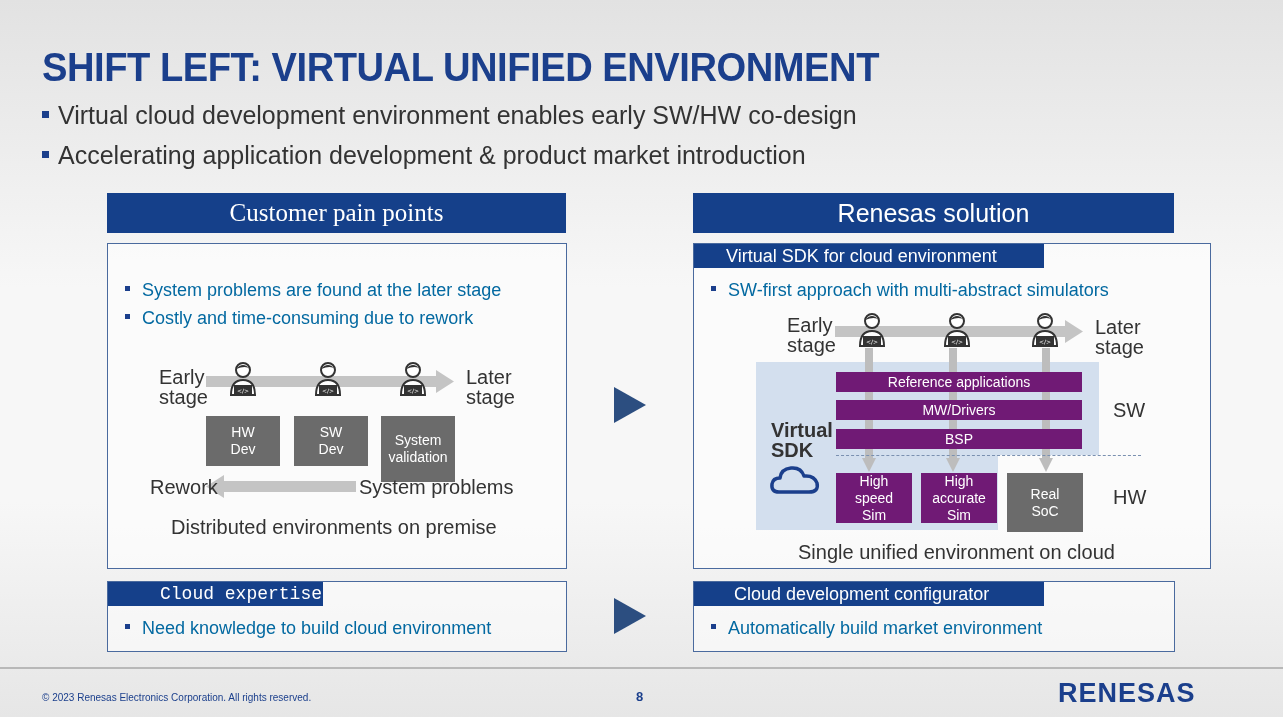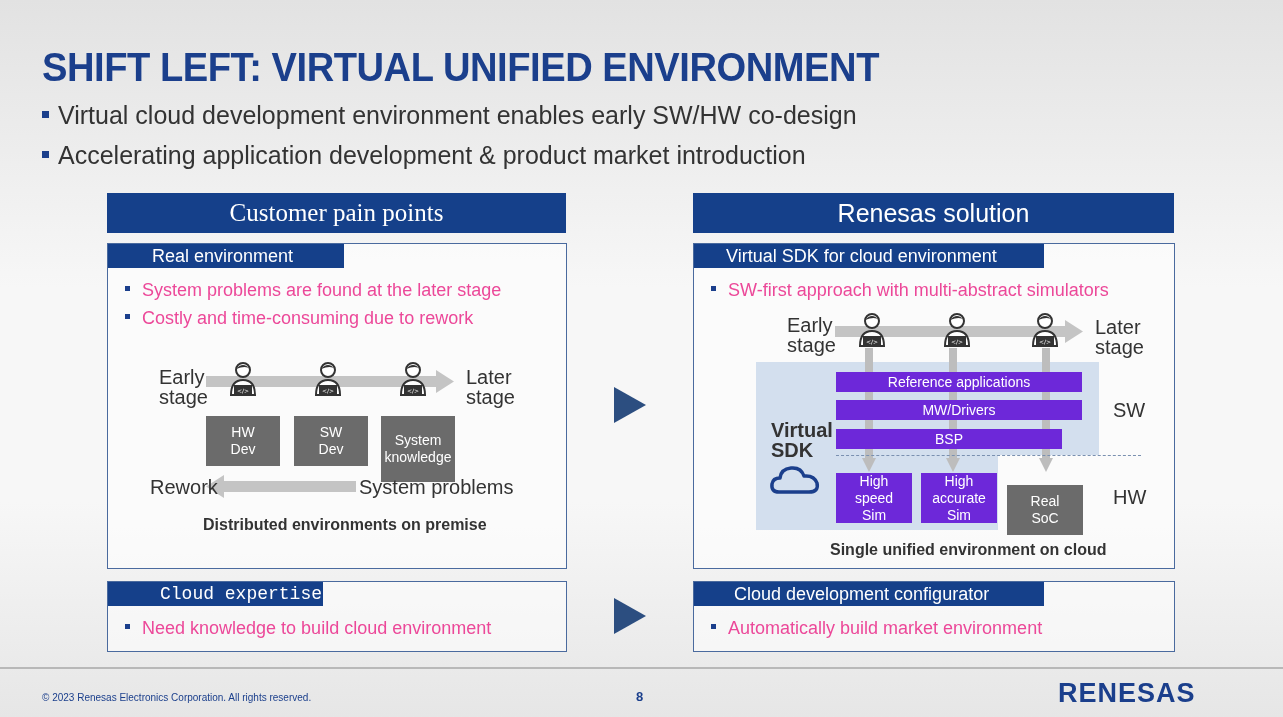--- a/index.html
+++ b/index.html
@@ -53,9 +53,6 @@
 <div class="abs bar-head" style="left:107px; top:193px; width:459px;font-family:Liberation Serif, serif;">Customer pain points</div>
 
 <div class="abs panel" style="left:107px; top:243px; width:458px; height:324px;">
-  <div class="sub-head" style="width:236px; padding-left:0;">
-    <span style="margin-left:44px;">Real environment</span>
-  </div>
   <div class="pbullet" style="left:17px; top:36px;"><span class="sq"></span><span>System problems are found at the later stage</span></div>
   <div class="pbullet" style="left:17px; top:64px;"><span class="sq"></span><span>Costly and time-consuming due to rework</span></div>
 

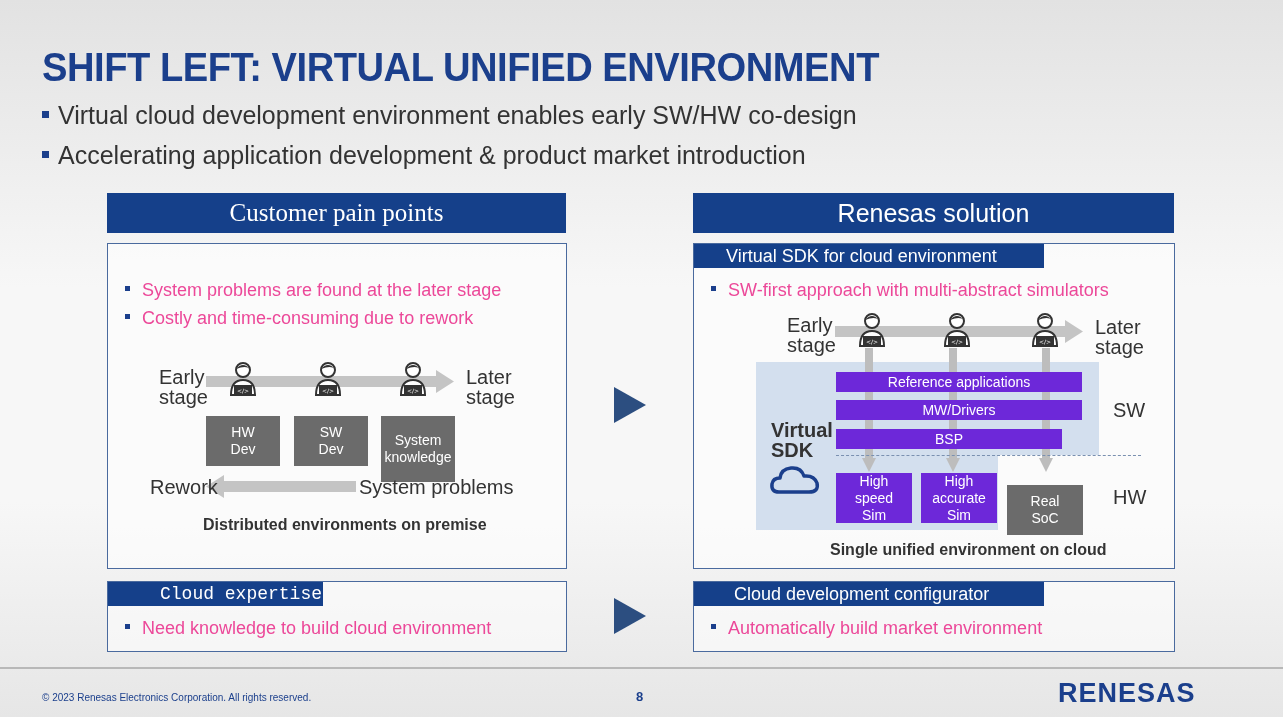--- a/index.html
+++ b/index.html
@@ -117,7 +117,7 @@
 
 <div class="abs bar-head" style="left:693px; top:193px; width:481px;">Renesas solution</div>
 
-<div class="abs panel" style="left:693px; top:243px; width:480px; height:324px;">
+<div class="abs panel" style="left:693px; top:243px; width:480px; height:324px;padding-left:36px;">
   <div class="sub-head" style="width:350px;">
     <span style="margin-left:32px;">Virtual SDK for cloud environment</span>
   </div>

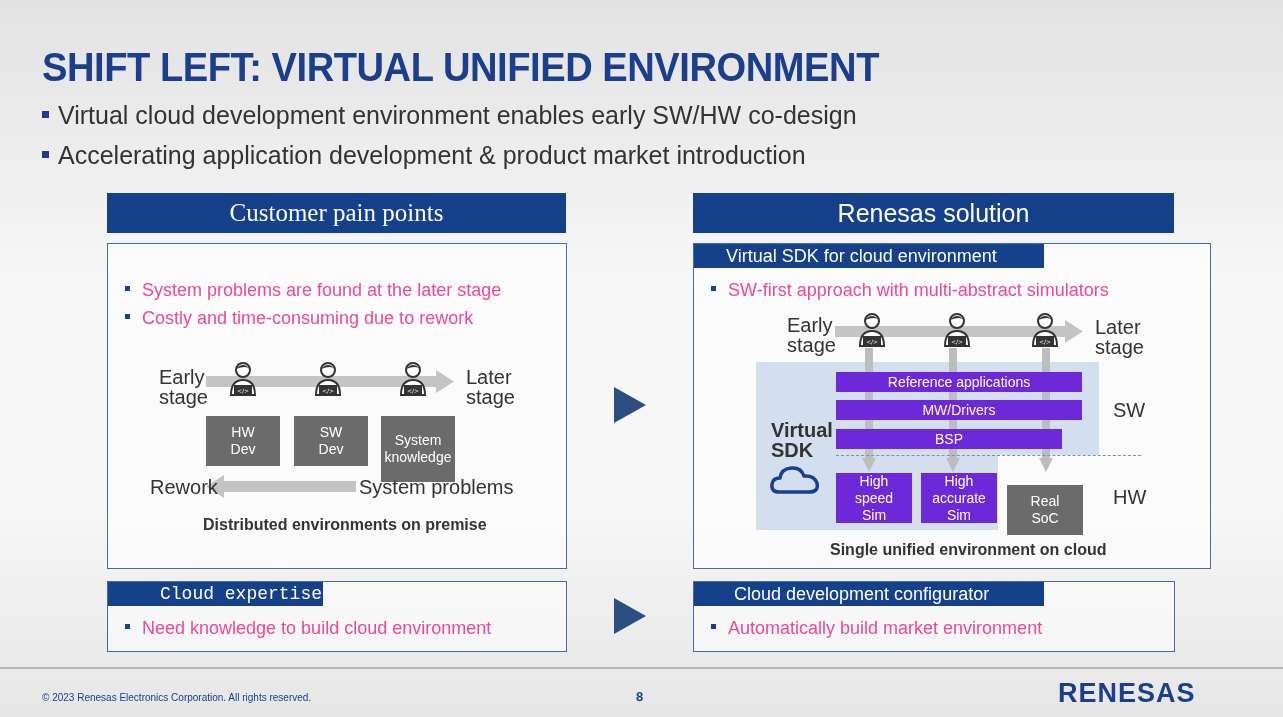--- a/index.html
+++ b/index.html
@@ -26,7 +26,7 @@
     position:absolute; left:0; top:0; background:#15408a; color:#fff;
     font-size:18px; font-family:"Liberation Sans", sans-serif; line-height:24px; height:24px;
   }
-  .pbullet { position:absolute; font-size:18px; color:#ec4899; white-space:nowrap; font-family:"Liberation Sans", sans-serif; }
+  .pbullet { position:absolute; font-size:18px; color:#0369a1; white-space:nowrap; font-family:"Liberation Sans", sans-serif; }
   .pbullet .sq { display:inline-block; width:5px; height:5px; background:#1b3f8c; margin-right:12px; vertical-align:middle; position:relative; top:-3px; }
   .lbl { position:absolute; font-size:20px; color:#333; line-height:20px; font-family:"Liberation Sans", sans-serif; }
   .gbox { position:absolute; background:#6b6b6b; color:#fff; font-size:14px; text-align:center; line-height:17px; display:flex; align-items:center; justify-content:center; font-family:"Liberation Sans", sans-serif; }

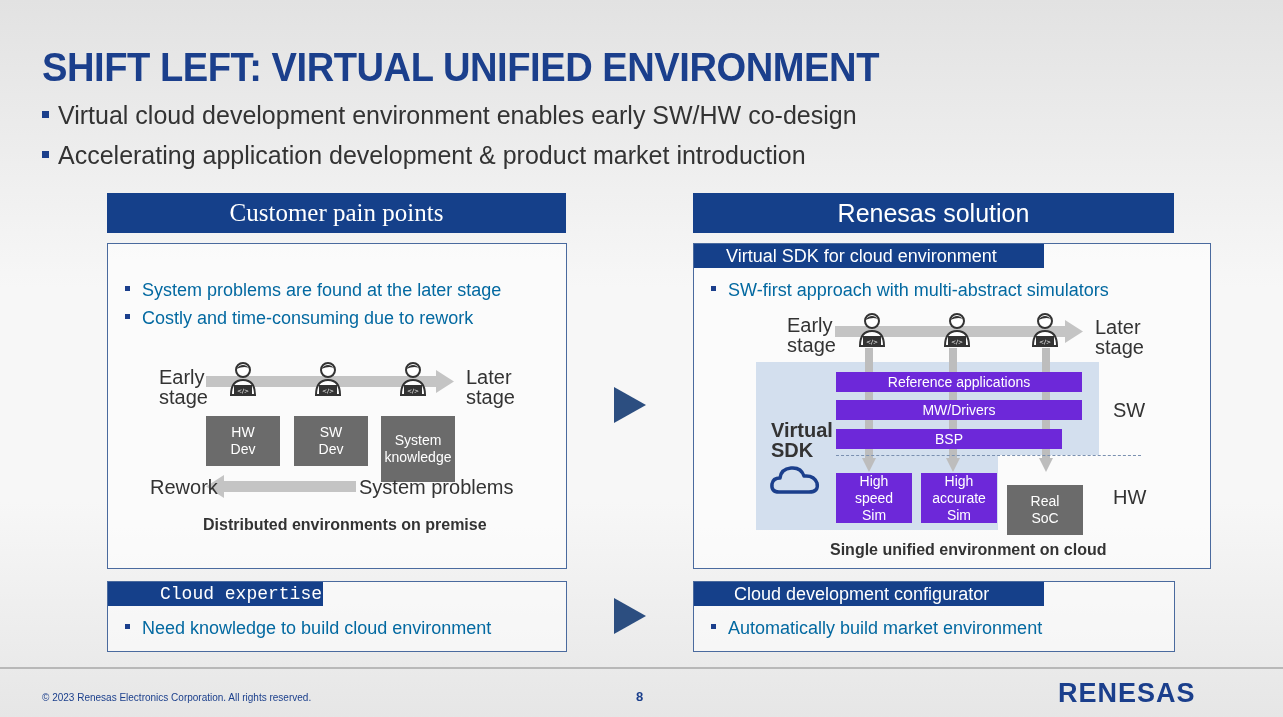--- a/index.html
+++ b/index.html
@@ -30,7 +30,7 @@
   .pbullet .sq { display:inline-block; width:5px; height:5px; background:#1b3f8c; margin-right:12px; vertical-align:middle; position:relative; top:-3px; }
   .lbl { position:absolute; font-size:20px; color:#333; line-height:20px; font-family:"Liberation Sans", sans-serif; }
   .gbox { position:absolute; background:#6b6b6b; color:#fff; font-size:14px; text-align:center; line-height:17px; display:flex; align-items:center; justify-content:center; font-family:"Liberation Sans", sans-serif; }
-  .bbox { position:absolute; background:#6d28d9; color:#fff; font-size:14px; text-align:center; line-height:17px; display:flex; align-items:center; justify-content:center; font-family:"Liberation Sans", sans-serif; }
+  .bbox { position:absolute; background:#701a75; color:#fff; font-size:14px; text-align:center; line-height:17px; display:flex; align-items:center; justify-content:center; font-family:"Liberation Sans", sans-serif; }
   .caption { position:absolute; font-size:16px; font-weight:bold; color:#333; white-space:nowrap; font-family:"Liberation Sans", sans-serif;margin-left:32px; }
   .play { position:absolute; width:0; height:0; border-top:18px solid transparent; border-bottom:18px solid transparent; border-left:32px solid #2c4e80; }
   .person { position:absolute; width:30px; height:38px; }

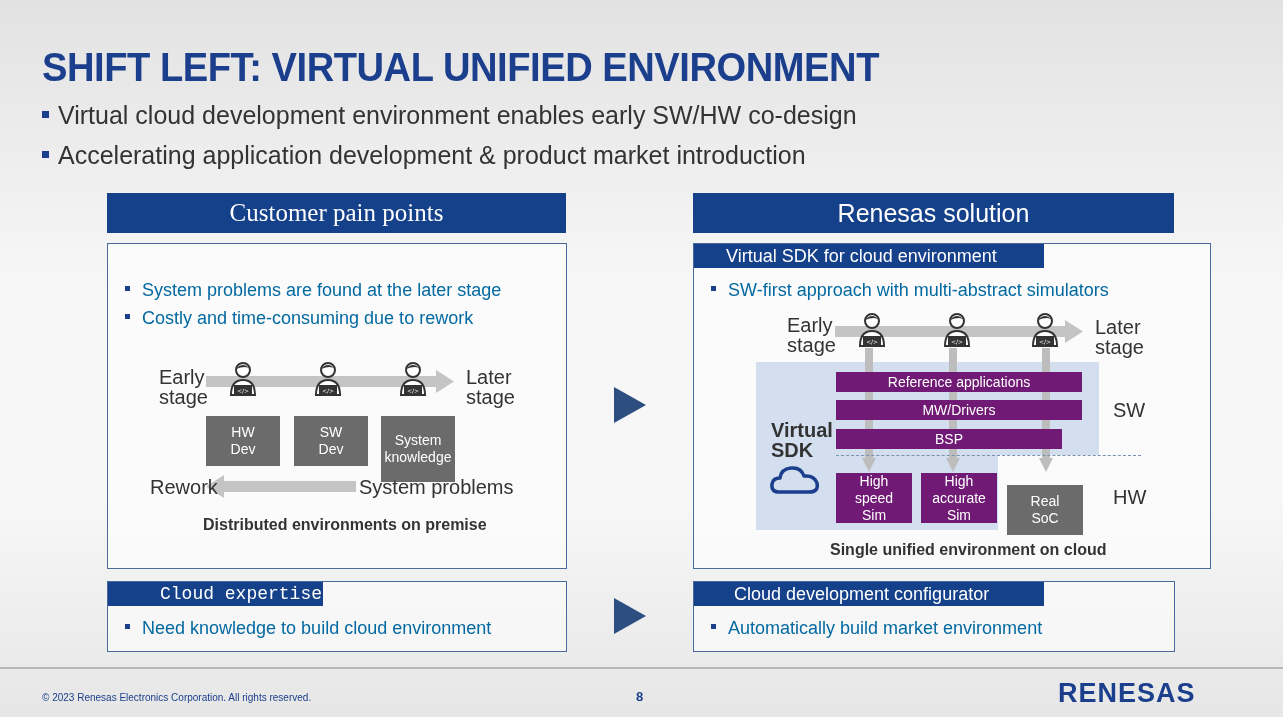--- a/index.html
+++ b/index.html
@@ -171,7 +171,7 @@
 
   <div class="bbox" style="left:142px; top:128px; width:246px; height:20px;">Reference applications</div>
   <div class="bbox" style="left:142px; top:156px; width:246px; height:20px;">MW/Drivers</div>
-  <div class="bbox" style="left:142px; top:185px; width:226px; height:20px;">BSP</div>
+  <div class="bbox" style="left:142px; top:185px; width:246px; height:20px;">BSP</div>
 
   <div class="abs" style="left:142px; top:211px; width:305px; border-top:1px dashed #7a90b0;"></div>
 

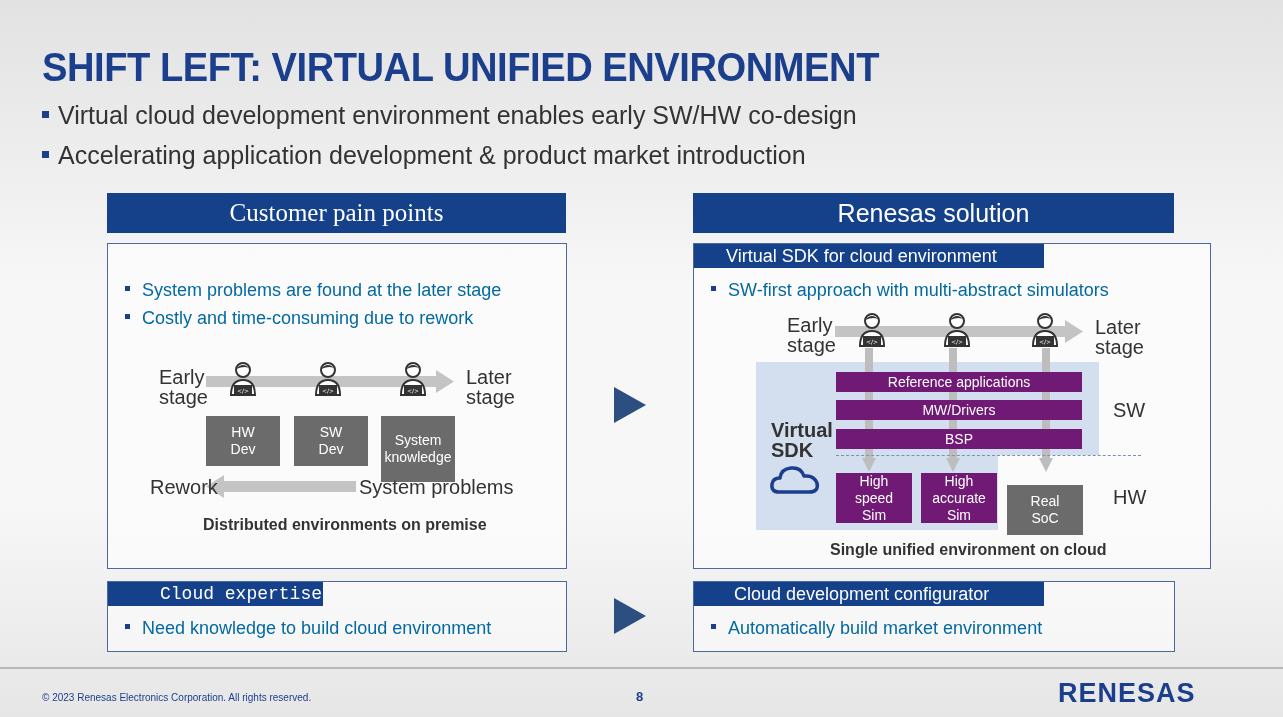--- a/index.html
+++ b/index.html
@@ -92,7 +92,7 @@
       <div><span>SW</span><br><span>Dev</span></div>
     </div>
   <div class="gbox" style="left:273px; top:172px; width:74px; height:66px;">
-      <div><span>System</span><br><span>knowledge</span></div>
+      <div><span>System</span><br><span>validation</span></div>
     </div>
 
   <svg class="abs" style="left:98px; top:231px;" width="150" height="24">

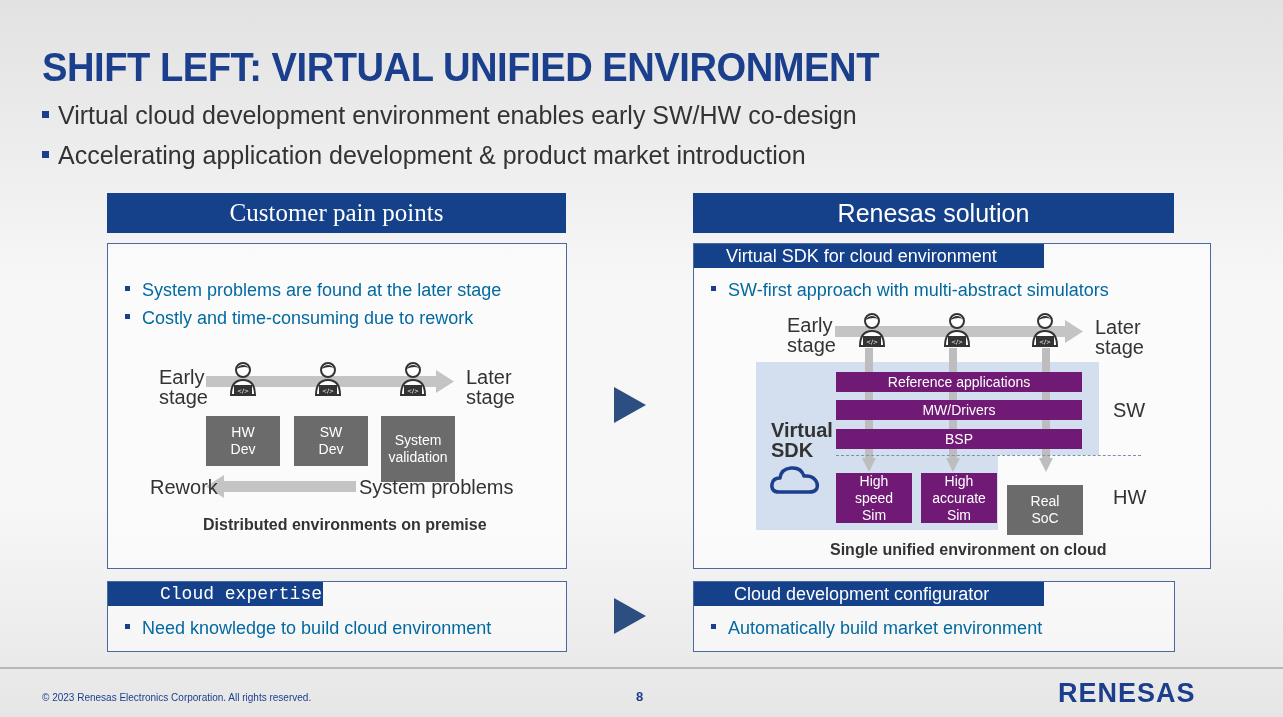--- a/index.html
+++ b/index.html
@@ -189,7 +189,7 @@
   <div class="bbox" style="left:227px; top:229px; width:76px; height:50px;">
       <div><span>High</span><br><span>accurate</span><br><span>Sim</span></div>
     </div>
-  <div class="gbox" style="left:313px; top:229px; width:76px; height:50px;margin-top:12px;">
+  <div class="gbox" style="left:313px; top:229px; width:76px; height:59px;">
       <div><span>Real</span><br><span>SoC</span></div>
     </div>
 

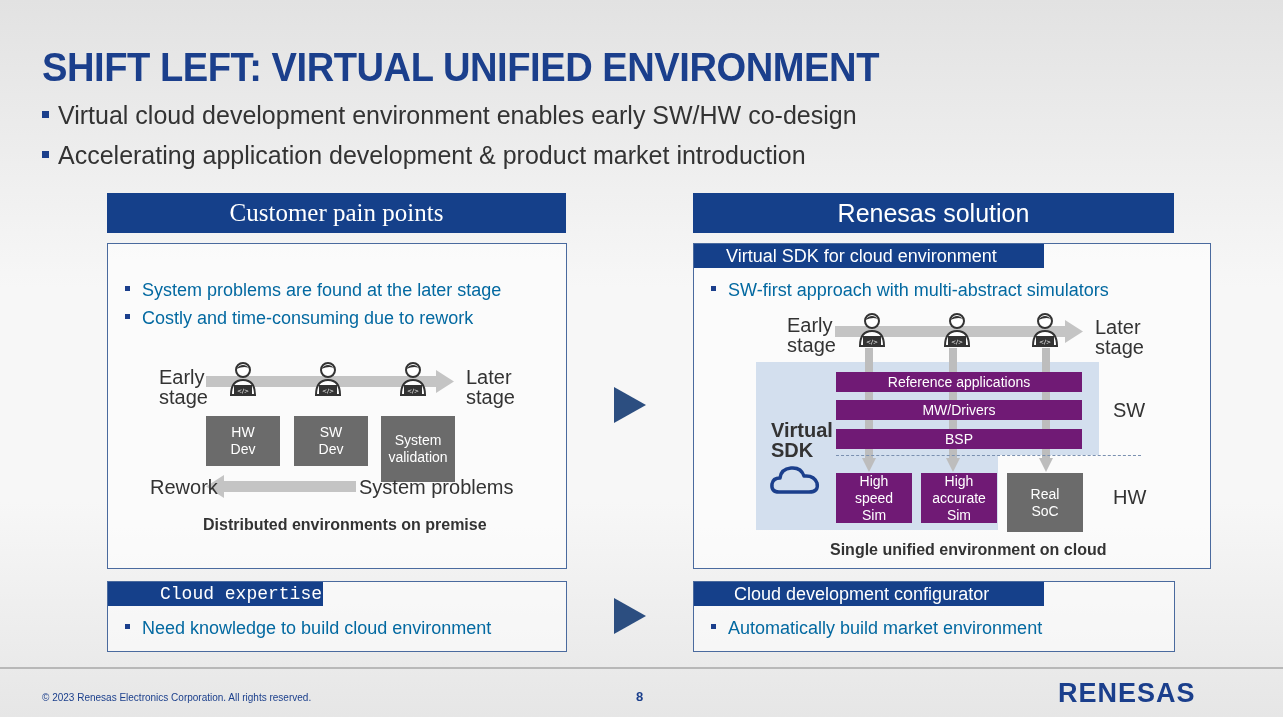--- a/index.html
+++ b/index.html
@@ -31,7 +31,7 @@
   .lbl { position:absolute; font-size:20px; color:#333; line-height:20px; font-family:"Liberation Sans", sans-serif; }
   .gbox { position:absolute; background:#6b6b6b; color:#fff; font-size:14px; text-align:center; line-height:17px; display:flex; align-items:center; justify-content:center; font-family:"Liberation Sans", sans-serif; }
   .bbox { position:absolute; background:#701a75; color:#fff; font-size:14px; text-align:center; line-height:17px; display:flex; align-items:center; justify-content:center; font-family:"Liberation Sans", sans-serif; }
-  .caption { position:absolute; font-size:16px; font-weight:bold; color:#333; white-space:nowrap; font-family:"Liberation Sans", sans-serif;margin-left:32px; }
+  .caption { position:absolute; font-size:20px; font-weight:normal; color:#333; white-space:nowrap; font-family:"Liberation Sans", sans-serif; }
   .play { position:absolute; width:0; height:0; border-top:18px solid transparent; border-bottom:18px solid transparent; border-left:32px solid #2c4e80; }
   .person { position:absolute; width:30px; height:38px; }
   .footer-line { left:0; top:667px; width:1283px; height:2px; background:#b8b8b8; }

